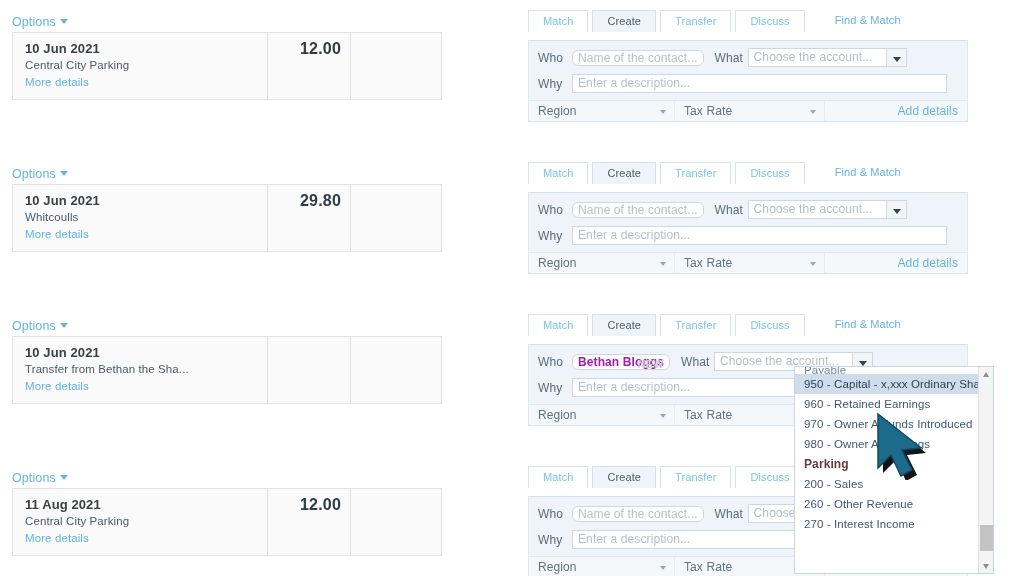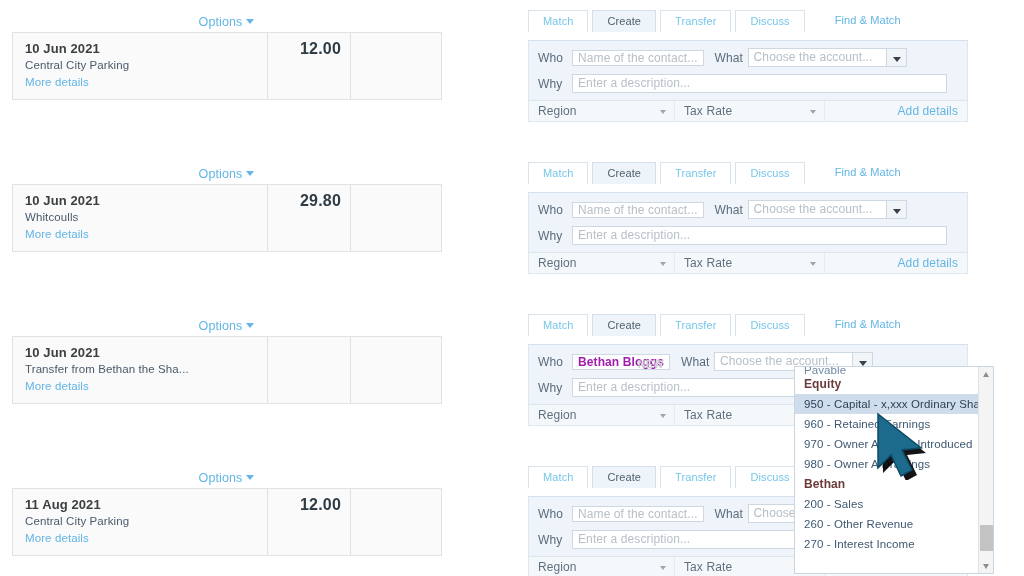--- a/index.html
+++ b/index.html
@@ -20,7 +20,7 @@
   .txn-block { position: absolute; left: 12px; width: 430px; }
   .options-row {
     height: 20px;
-    text-align: center;
+    text-align: left;
     padding-right: 1px;
   }
   .options-link {

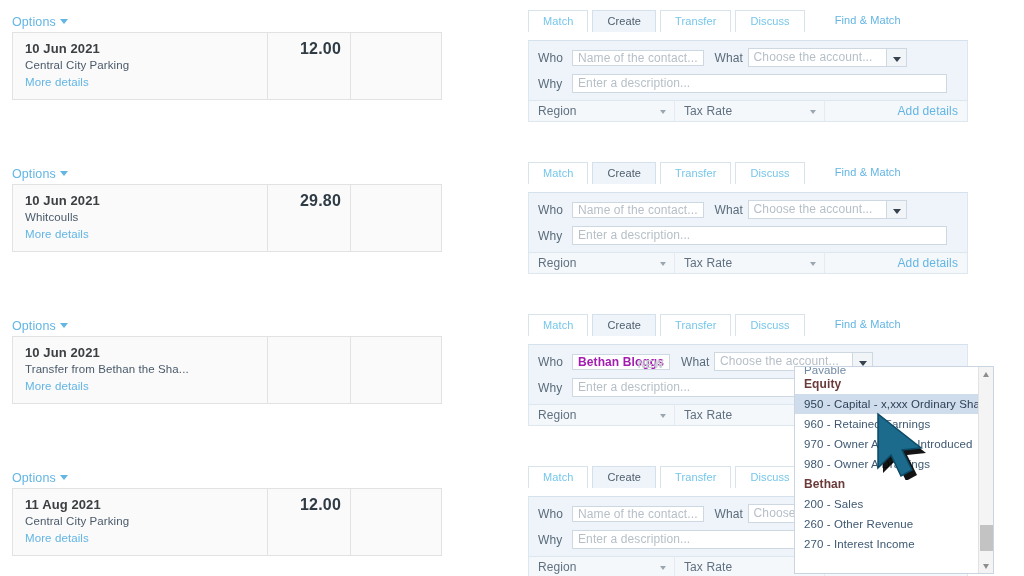--- a/index.html
+++ b/index.html
@@ -166,7 +166,7 @@
   }
   .tinput.filled { color: #a21caf; font-weight: bold; }
   .who-wrap { position: relative; }
-  .who-input { width: 168px; }
+  .who-input { width: 168px; border-radius: 6px; }
   .new-badge {
     position: absolute;
     right: 6px; top: 6px;

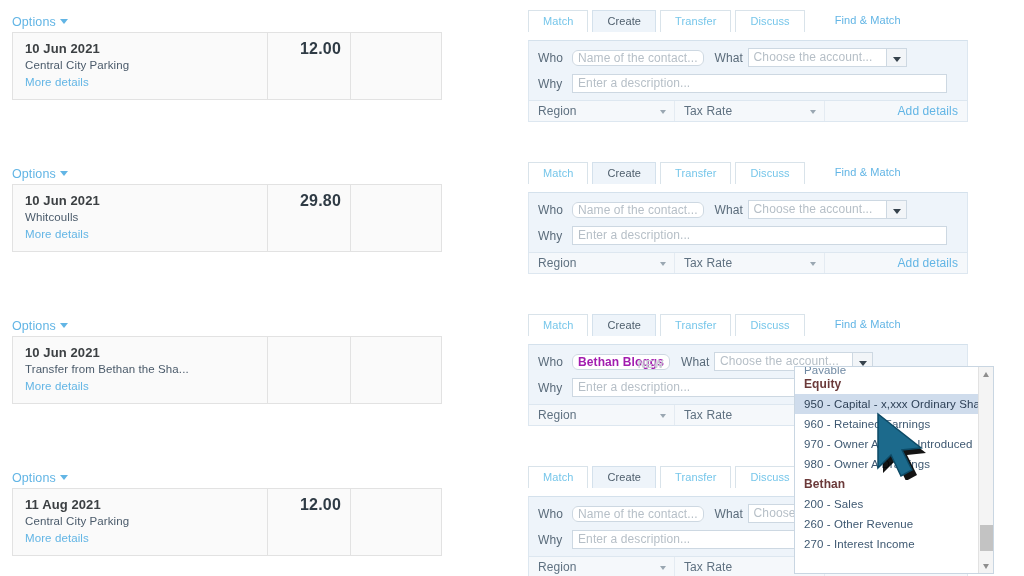--- a/index.html
+++ b/index.html
@@ -513,7 +513,6 @@
   <div id="acct-dropdown">
     <div class="dd-scroll">
       <div class="dd-item clipped">Payable</div>
-      <div class="dd-item group">Equity</div>
       <div class="dd-item selected">950 - Capital - x,xxx Ordinary Shares</div>
       <div class="dd-item">960 - Retained Earnings</div>
       <div class="dd-item">970 - Owner A Funds Introduced</div>

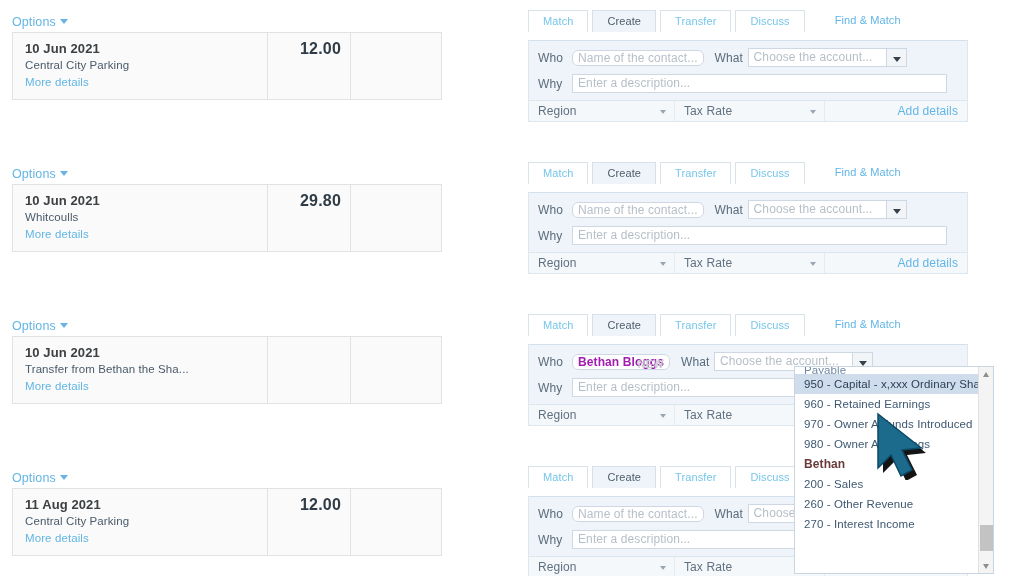--- a/index.html
+++ b/index.html
@@ -517,7 +517,7 @@
       <div class="dd-item">960 - Retained Earnings</div>
       <div class="dd-item">970 - Owner A Funds Introduced</div>
       <div class="dd-item">980 - Owner A Drawings</div>
-      <div class="dd-item group">Bethan</div>
+      <div class="dd-item group">Parking</div>
       <div class="dd-item">200 - Sales</div>
       <div class="dd-item">260 - Other Revenue</div>
       <div class="dd-item">270 - Interest Income</div>

